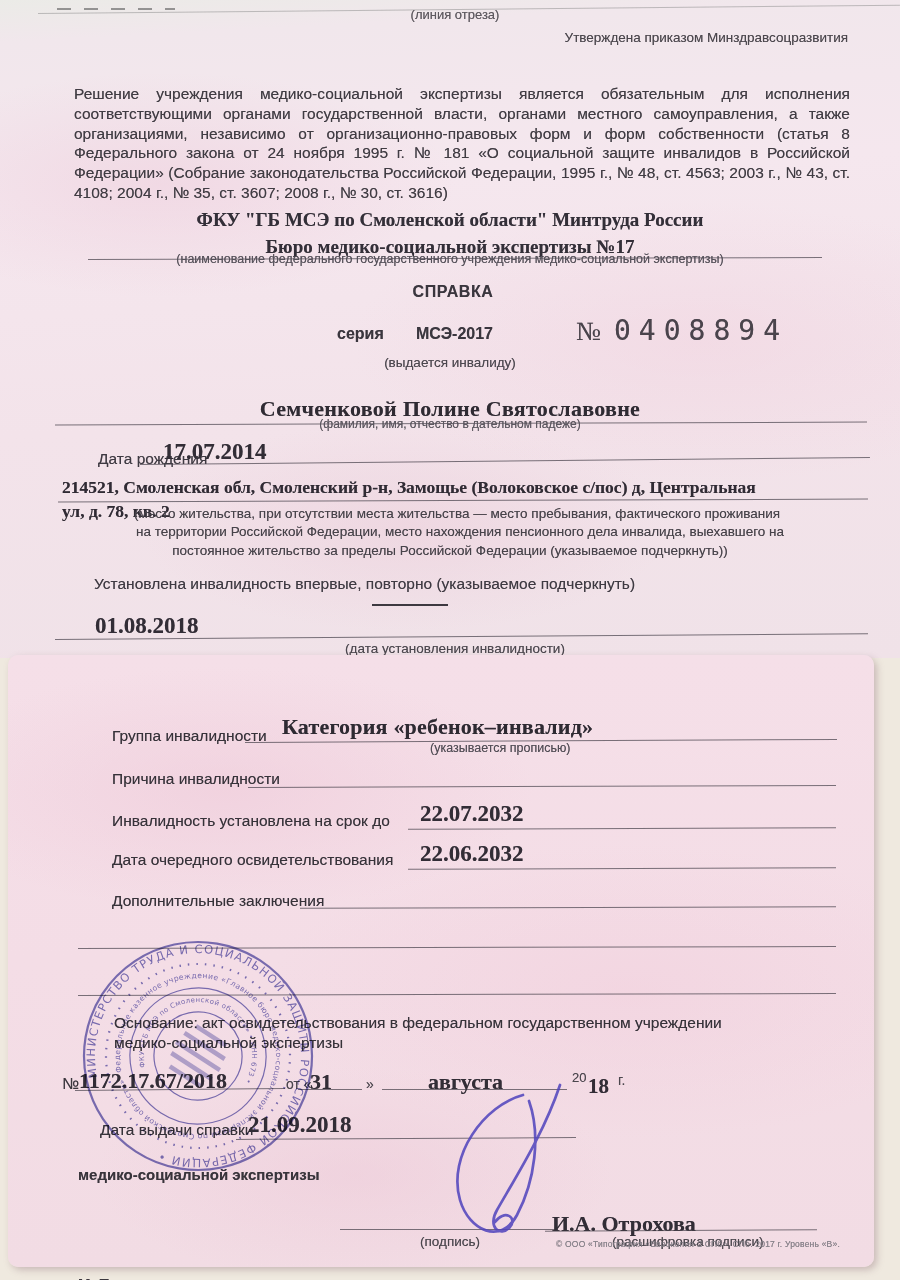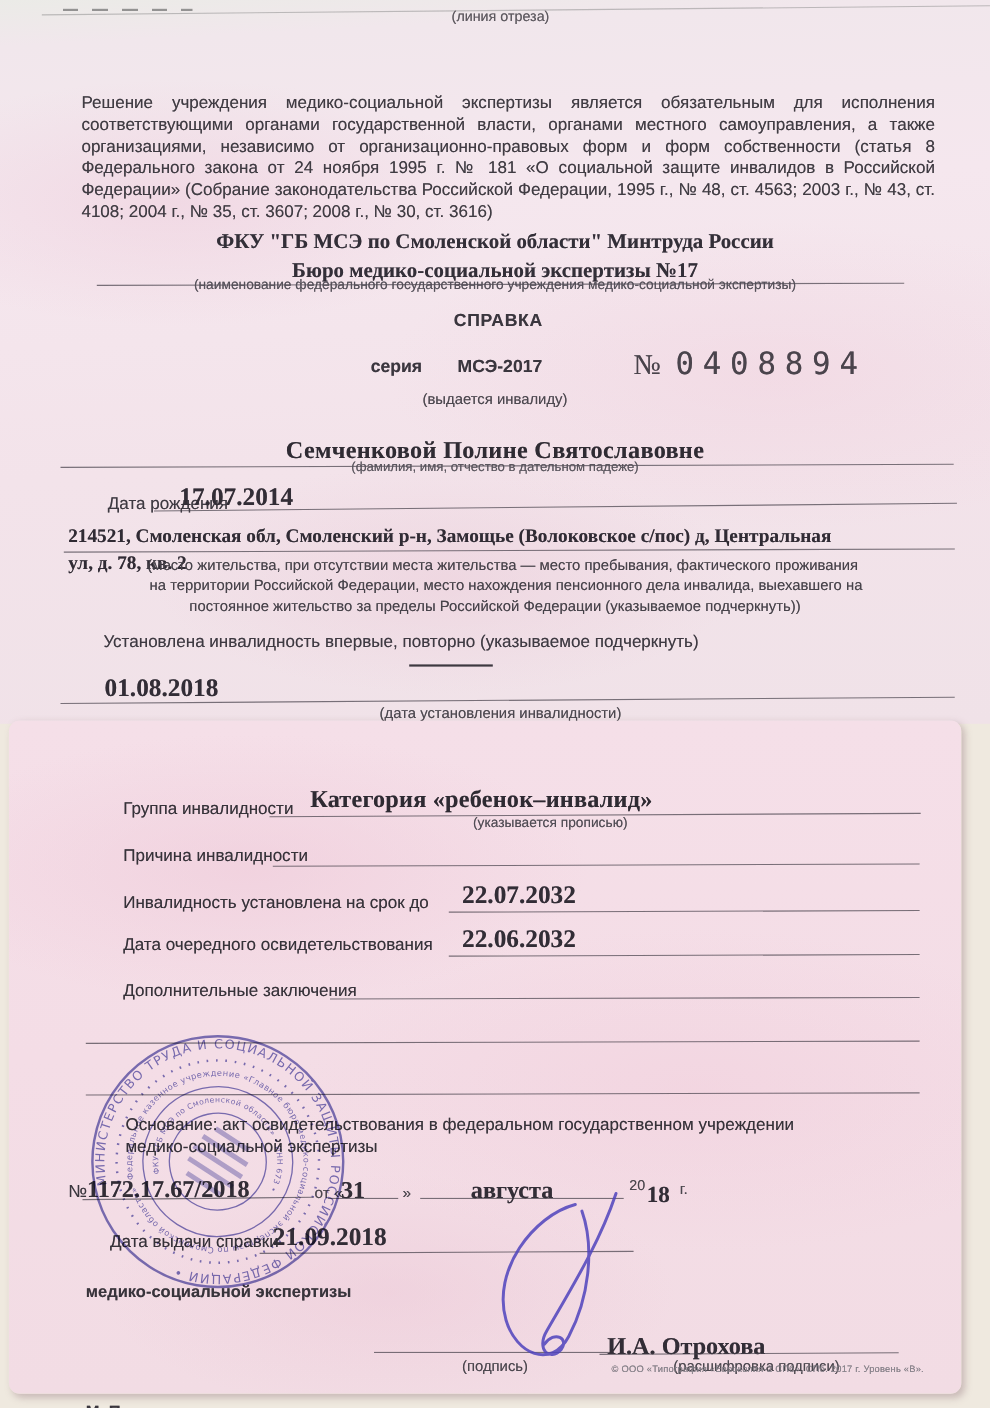--- a/index.html
+++ b/index.html
@@ -43,6 +43,7 @@
 <div class="abs sans txt cap center" style="left:305px;top:7px;width:300px;color:#5d595f;">(линия отреза)</div>
 
 <div class="abs sans txt" style="left:480px;top:29px;width:368px;text-align:right;font-size:13.5px;line-height:18.5px;color:#4b474d;">
+  <div>Утверждена приказом Минздравсоцразвития</div>
 </div>
 
 <div class="abs sans ink" style="left:74px;top:84px;width:776px;font-size:15.5px;line-height:19.8px;text-align:justify;

